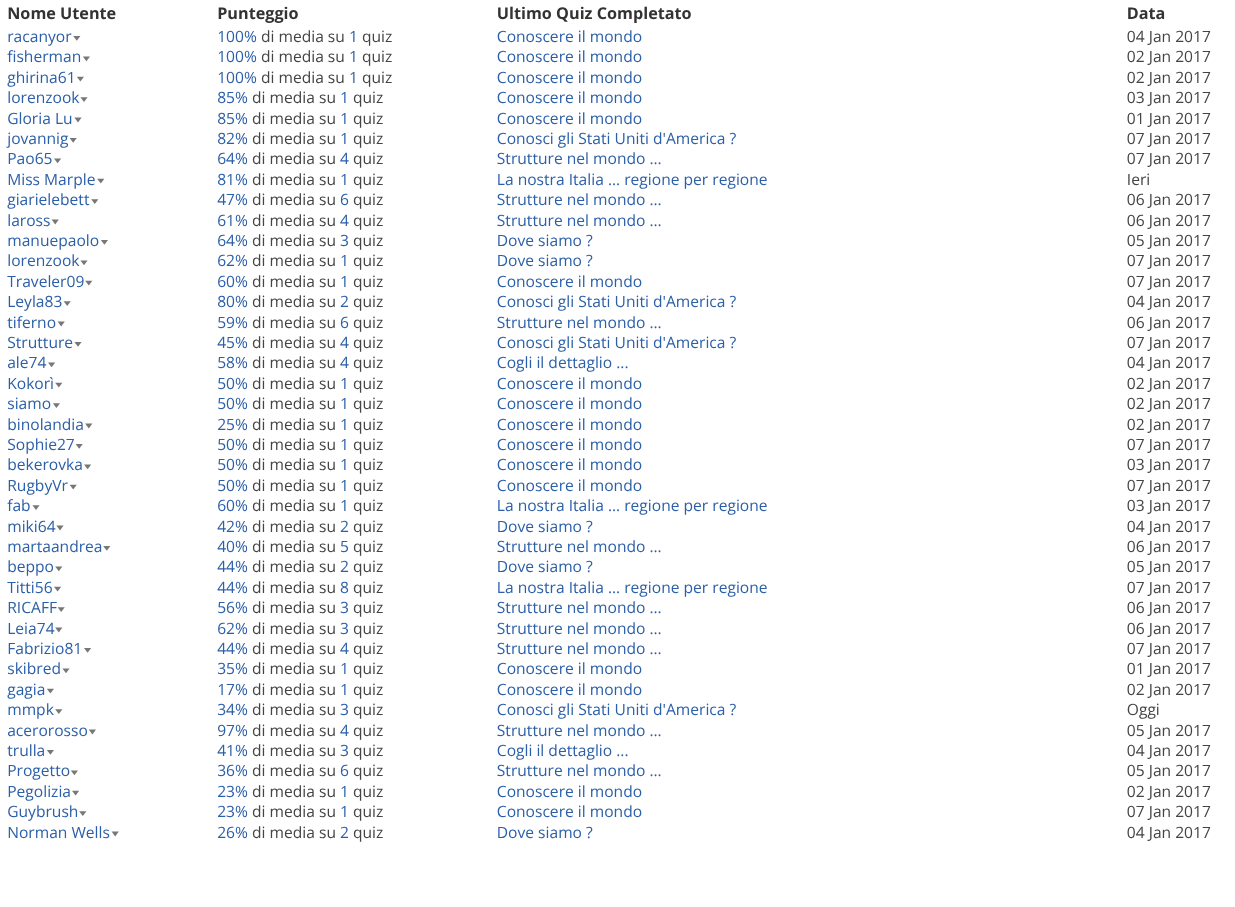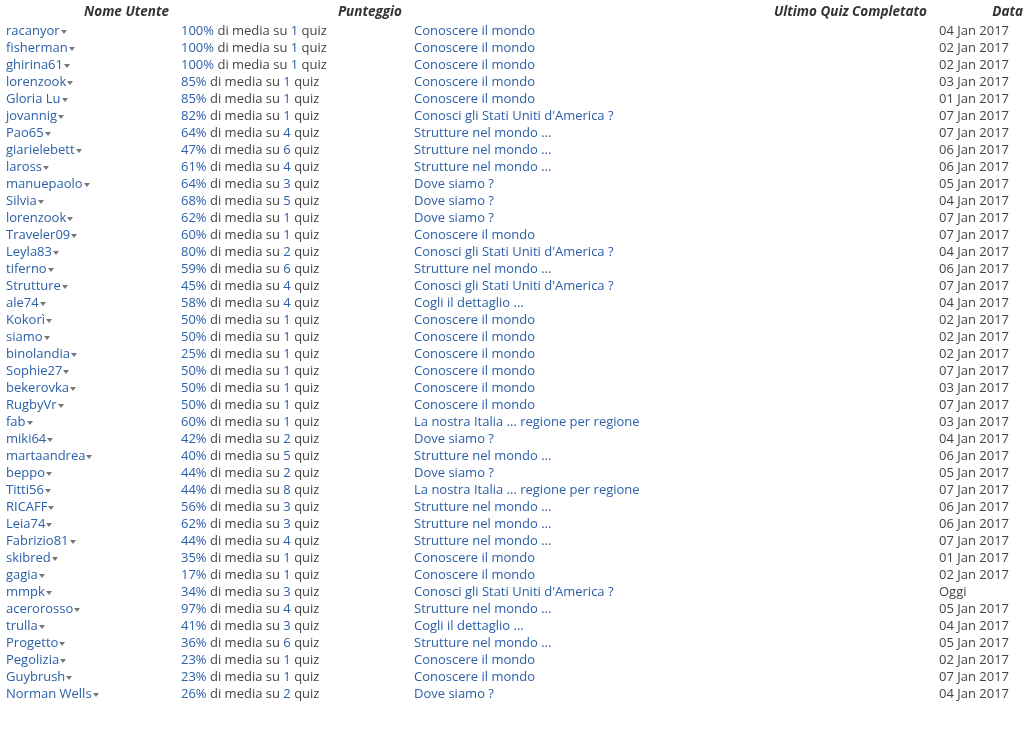--- a/index.html
+++ b/index.html
@@ -12,12 +12,11 @@
 }
 table { width: 100%; border-collapse: collapse; table-layout: fixed; }
 th {
-  text-align: right;
+  text-align: left;
   font-weight: 700;
   color: #333;
   padding: 2px 6px 2px 6px;
   font-size: 13.5px;
-  font-style: italic;
 }
 td {
   padding: 0 6px;

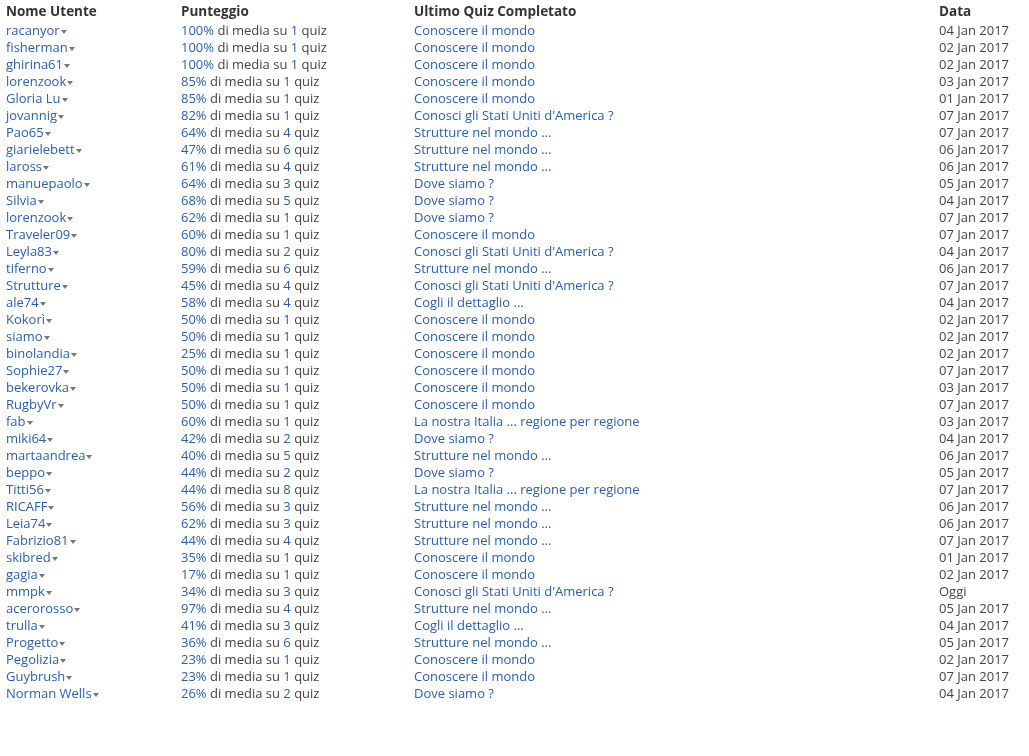--- a/index.html
+++ b/index.html
@@ -99,6 +99,12 @@
         <td>07 Jan 2017</td>
       </tr>
       <tr>
+        <td><span class="link">Miss Marple</span><span class="caret"></span></td>
+        <td><span class="num">81%</span> di media su <span class="num">1</span> quiz</td>
+        <td><span class="link">La nostra Italia ... regione per regione</span></td>
+        <td>Ieri</td>
+      </tr>
+      <tr>
         <td><span class="link">giarielebett</span><span class="caret"></span></td>
         <td><span class="num">47%</span> di media su <span class="num">6</span> quiz</td>
         <td><span class="link">Strutture nel mondo ...</span></td>

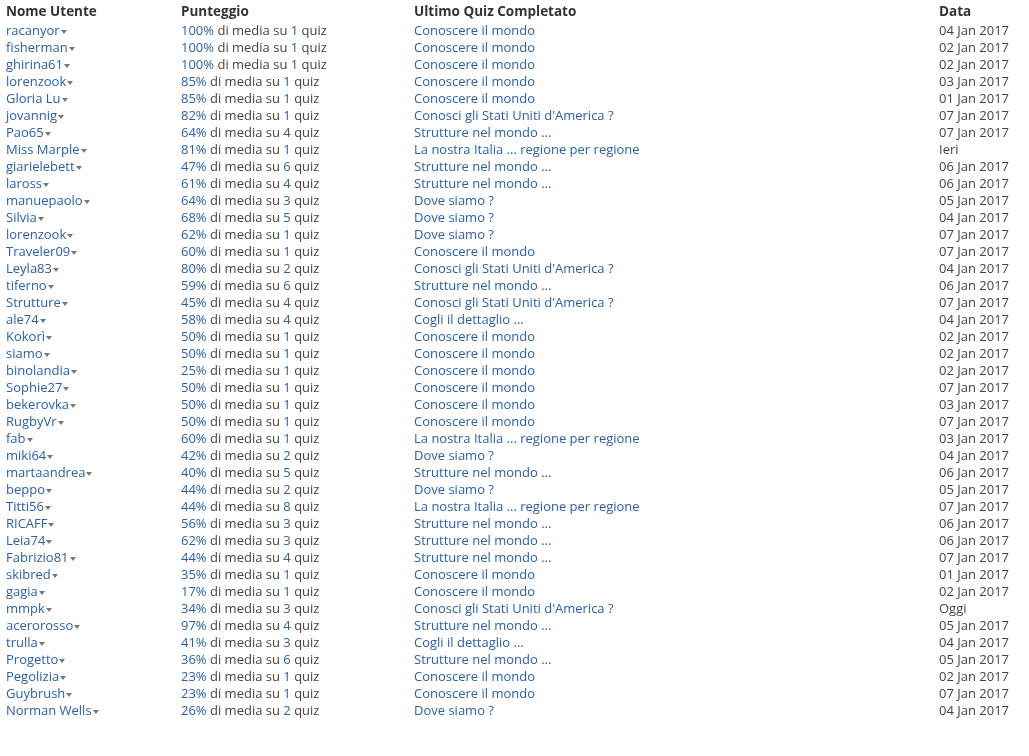--- a/index.html
+++ b/index.html
@@ -123,12 +123,6 @@
         <td>05 Jan 2017</td>
       </tr>
       <tr>
-        <td><span class="link">Silvia</span><span class="caret"></span></td>
-        <td><span class="num">68%</span> di media su <span class="num">5</span> quiz</td>
-        <td><span class="link">Dove siamo ?</span></td>
-        <td>04 Jan 2017</td>
-      </tr>
-      <tr>
         <td><span class="link">lorenzook</span><span class="caret"></span></td>
         <td><span class="num">62%</span> di media su <span class="num">1</span> quiz</td>
         <td><span class="link">Dove siamo ?</span></td>

